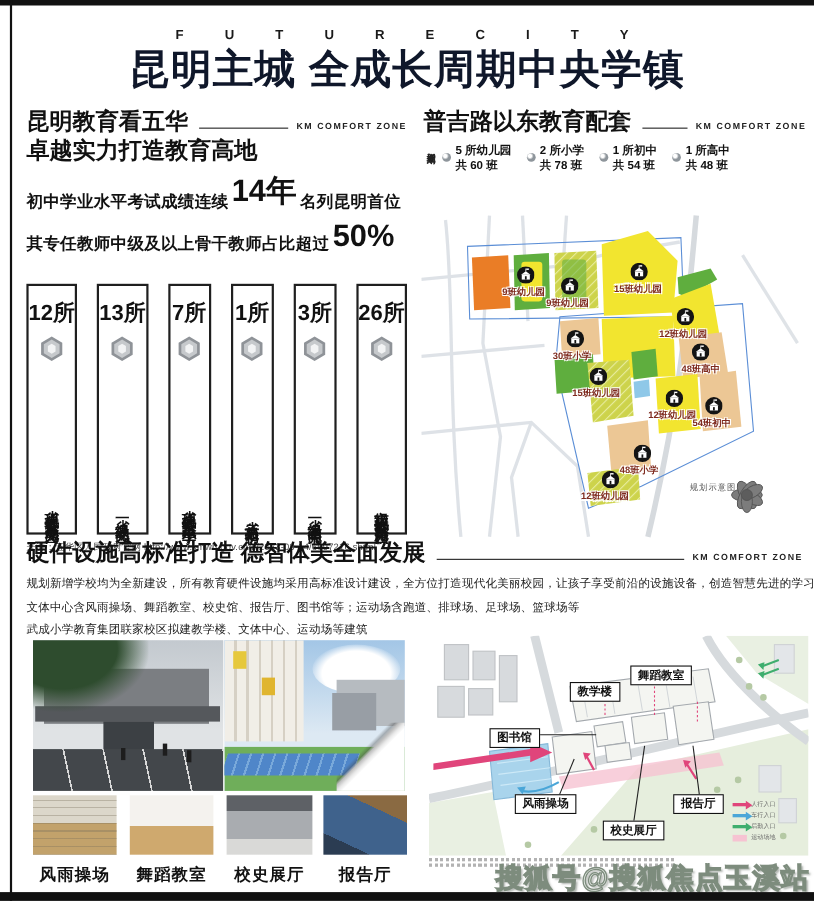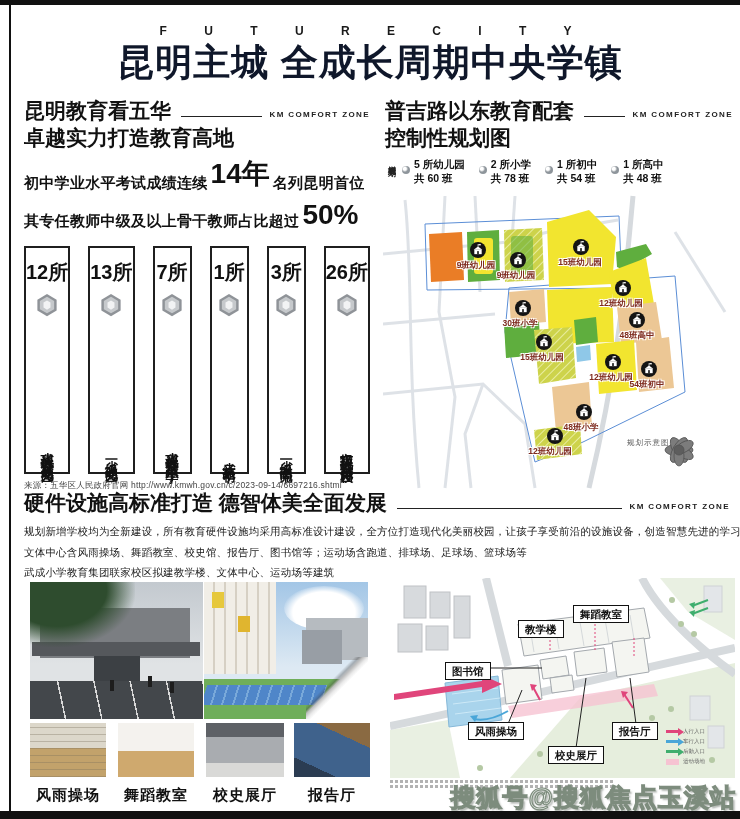--- a/index.html
+++ b/index.html
@@ -226,7 +226,6 @@
       <div class="rule"></div>
       <div class="zone">KM COMFORT ZONE</div>
     </div>
-    <div class="sub-h">控制性规划图</div>
 
     <div class="plan-legend">
       <div class="newplan">新增规划</div>

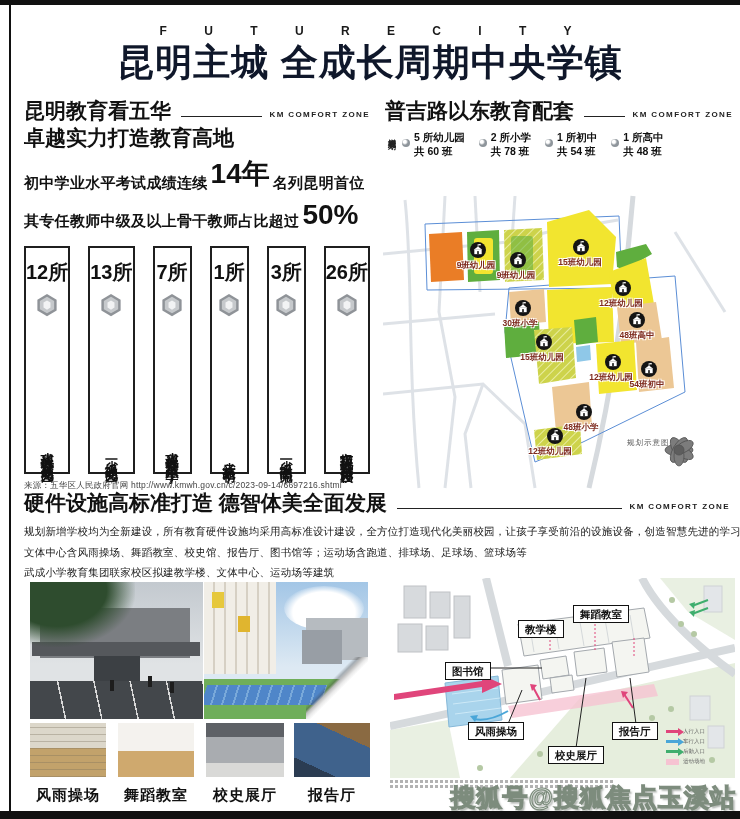--- a/index.html
+++ b/index.html
@@ -28,7 +28,7 @@
         align-items:flex-end;white-space:nowrap;}
   .stat .big{font-size:28px;font-weight:900;margin:0 3px;letter-spacing:0;}
 
-  .boxes{display:flex;gap:18px;margin-top:15px;height:228px;}
+  .boxes{display:flex;gap:18px;margin-top:27px;height:228px;}
   .sbox{flex:1;border:2px solid #1f1f1f;display:flex;flex-direction:column;align-items:center;
         padding:11px 0 10px;background:#fff;}
   .sbox .num{font-size:20px;font-weight:900;white-space:nowrap;}

